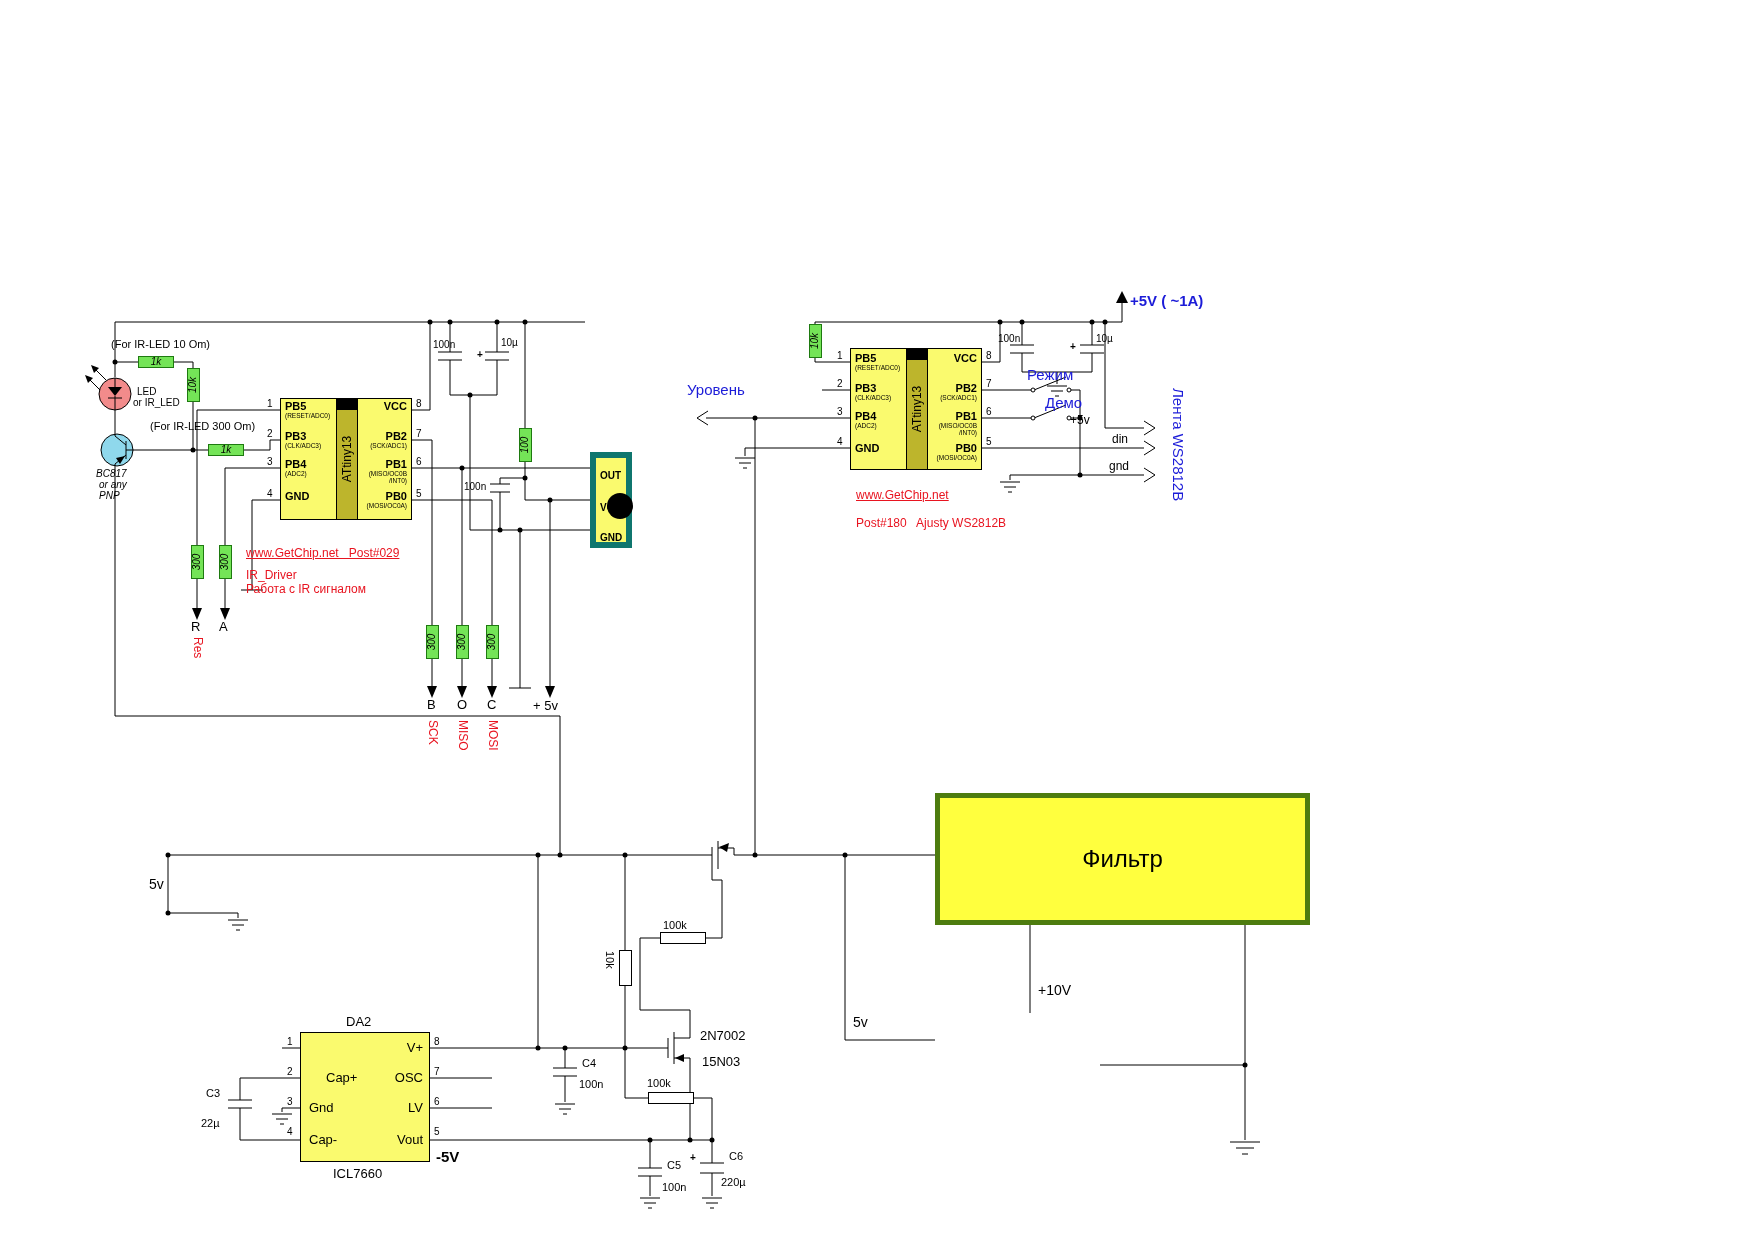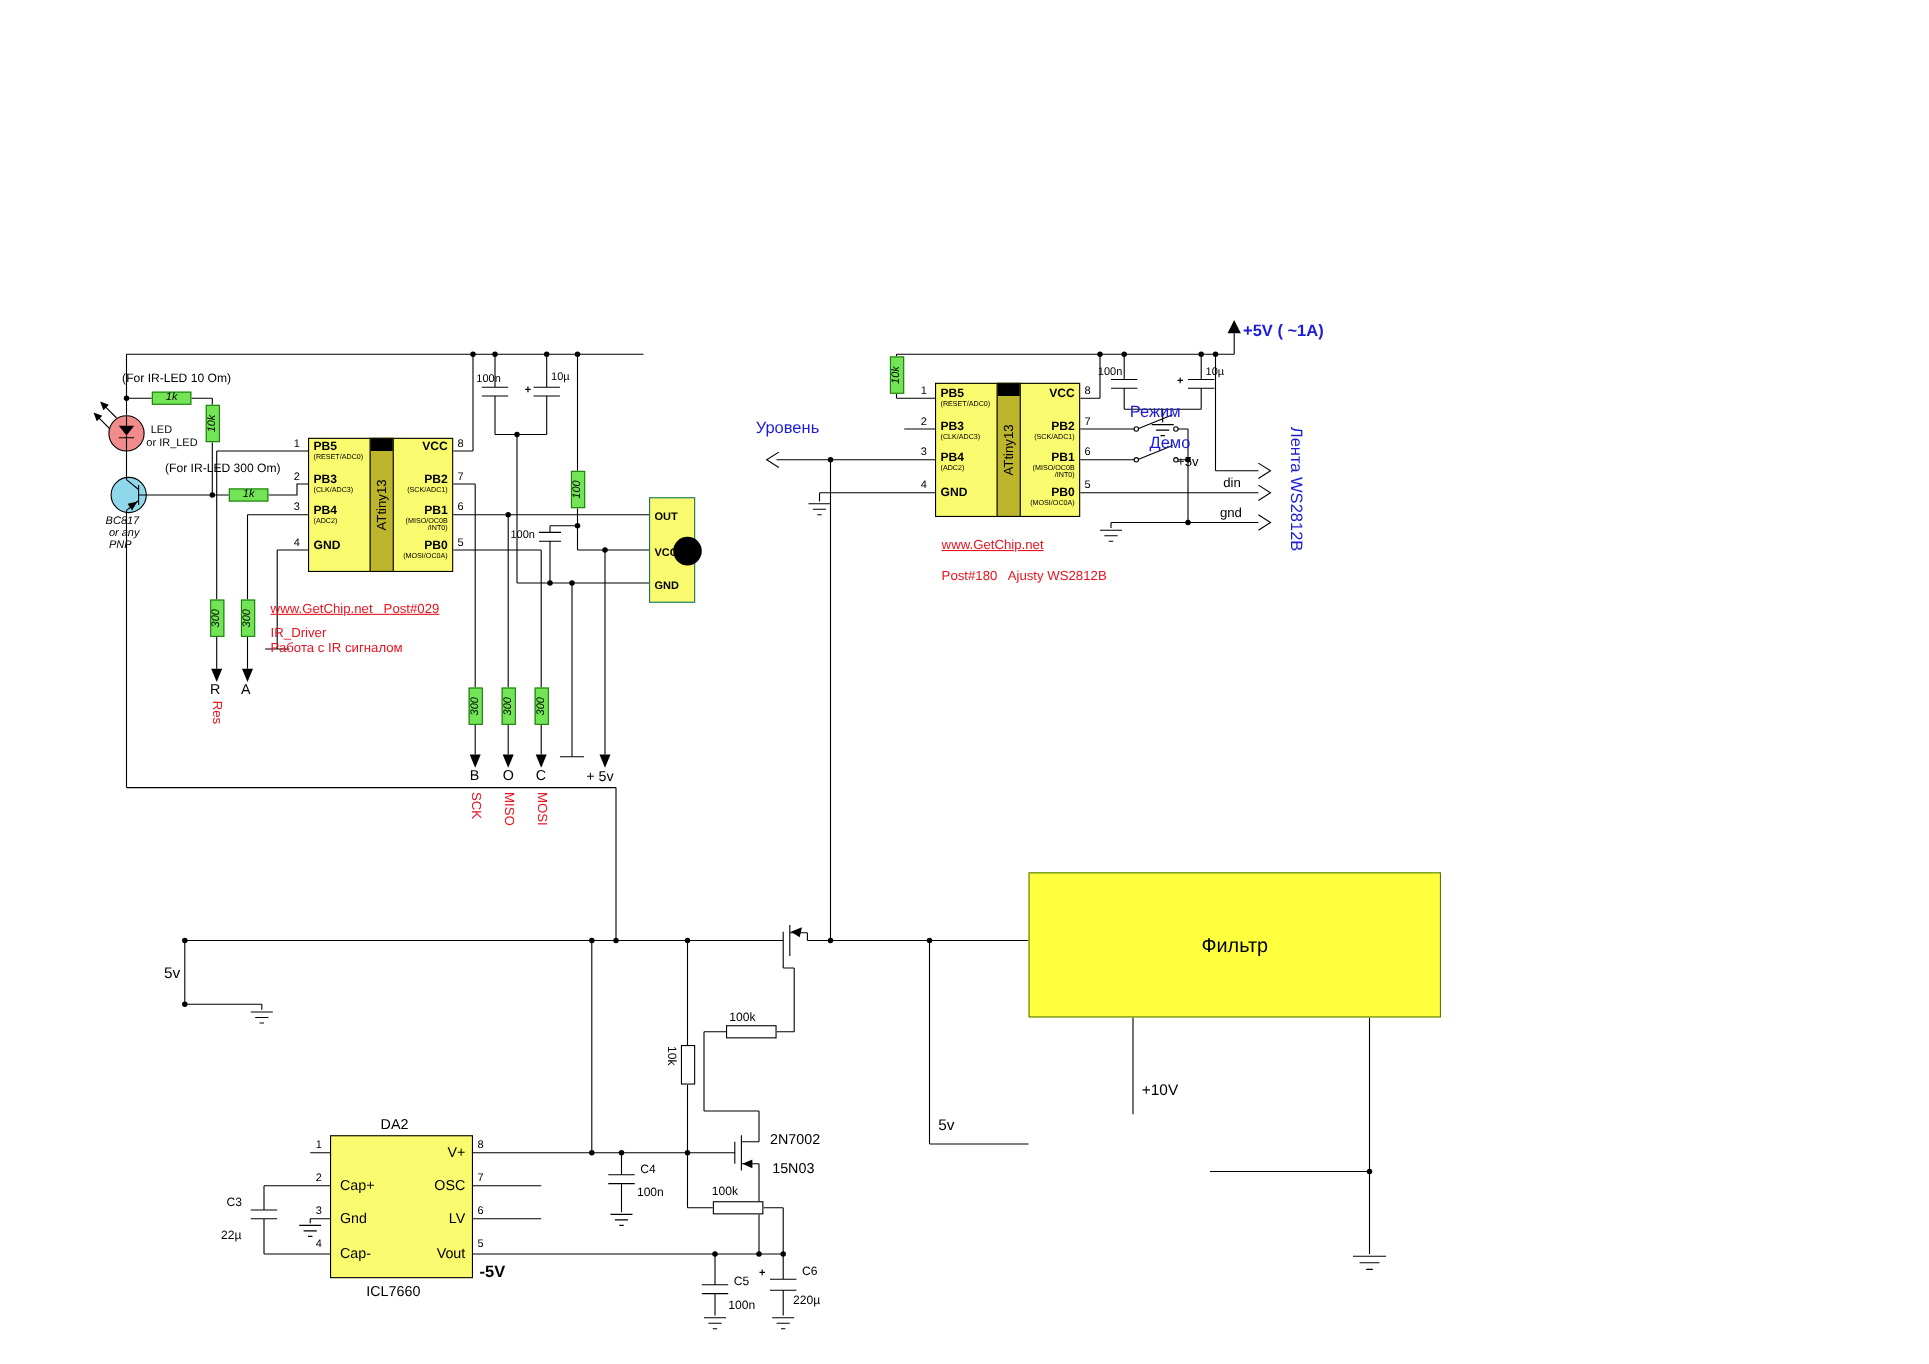--- a/index.html
+++ b/index.html
@@ -24,7 +24,7 @@
   .ipin.r{right:6px;text-align:right}
   .pnum{position:absolute;font-size:10px;color:#000}
   .block{position:absolute;background:#ffff3e;border:1px solid #4d7c0f;box-sizing:border-box;display:flex;align-items:center;justify-content:center;font-size:18px;color:#000}
-  .recv{position:absolute;background:#fafa6e;border:1px solid #0f766e;box-sizing:border-box}
+  .recv{position:absolute;background:#fafa6e;border:6px solid #0f766e;box-sizing:border-box}
   .recv .rp{position:absolute;left:4px;font-size:10px;font-weight:bold}
   .lens{position:absolute;right:-7px;top:35px;width:26px;height:26px;border-radius:50%;background:#000}
 </style>

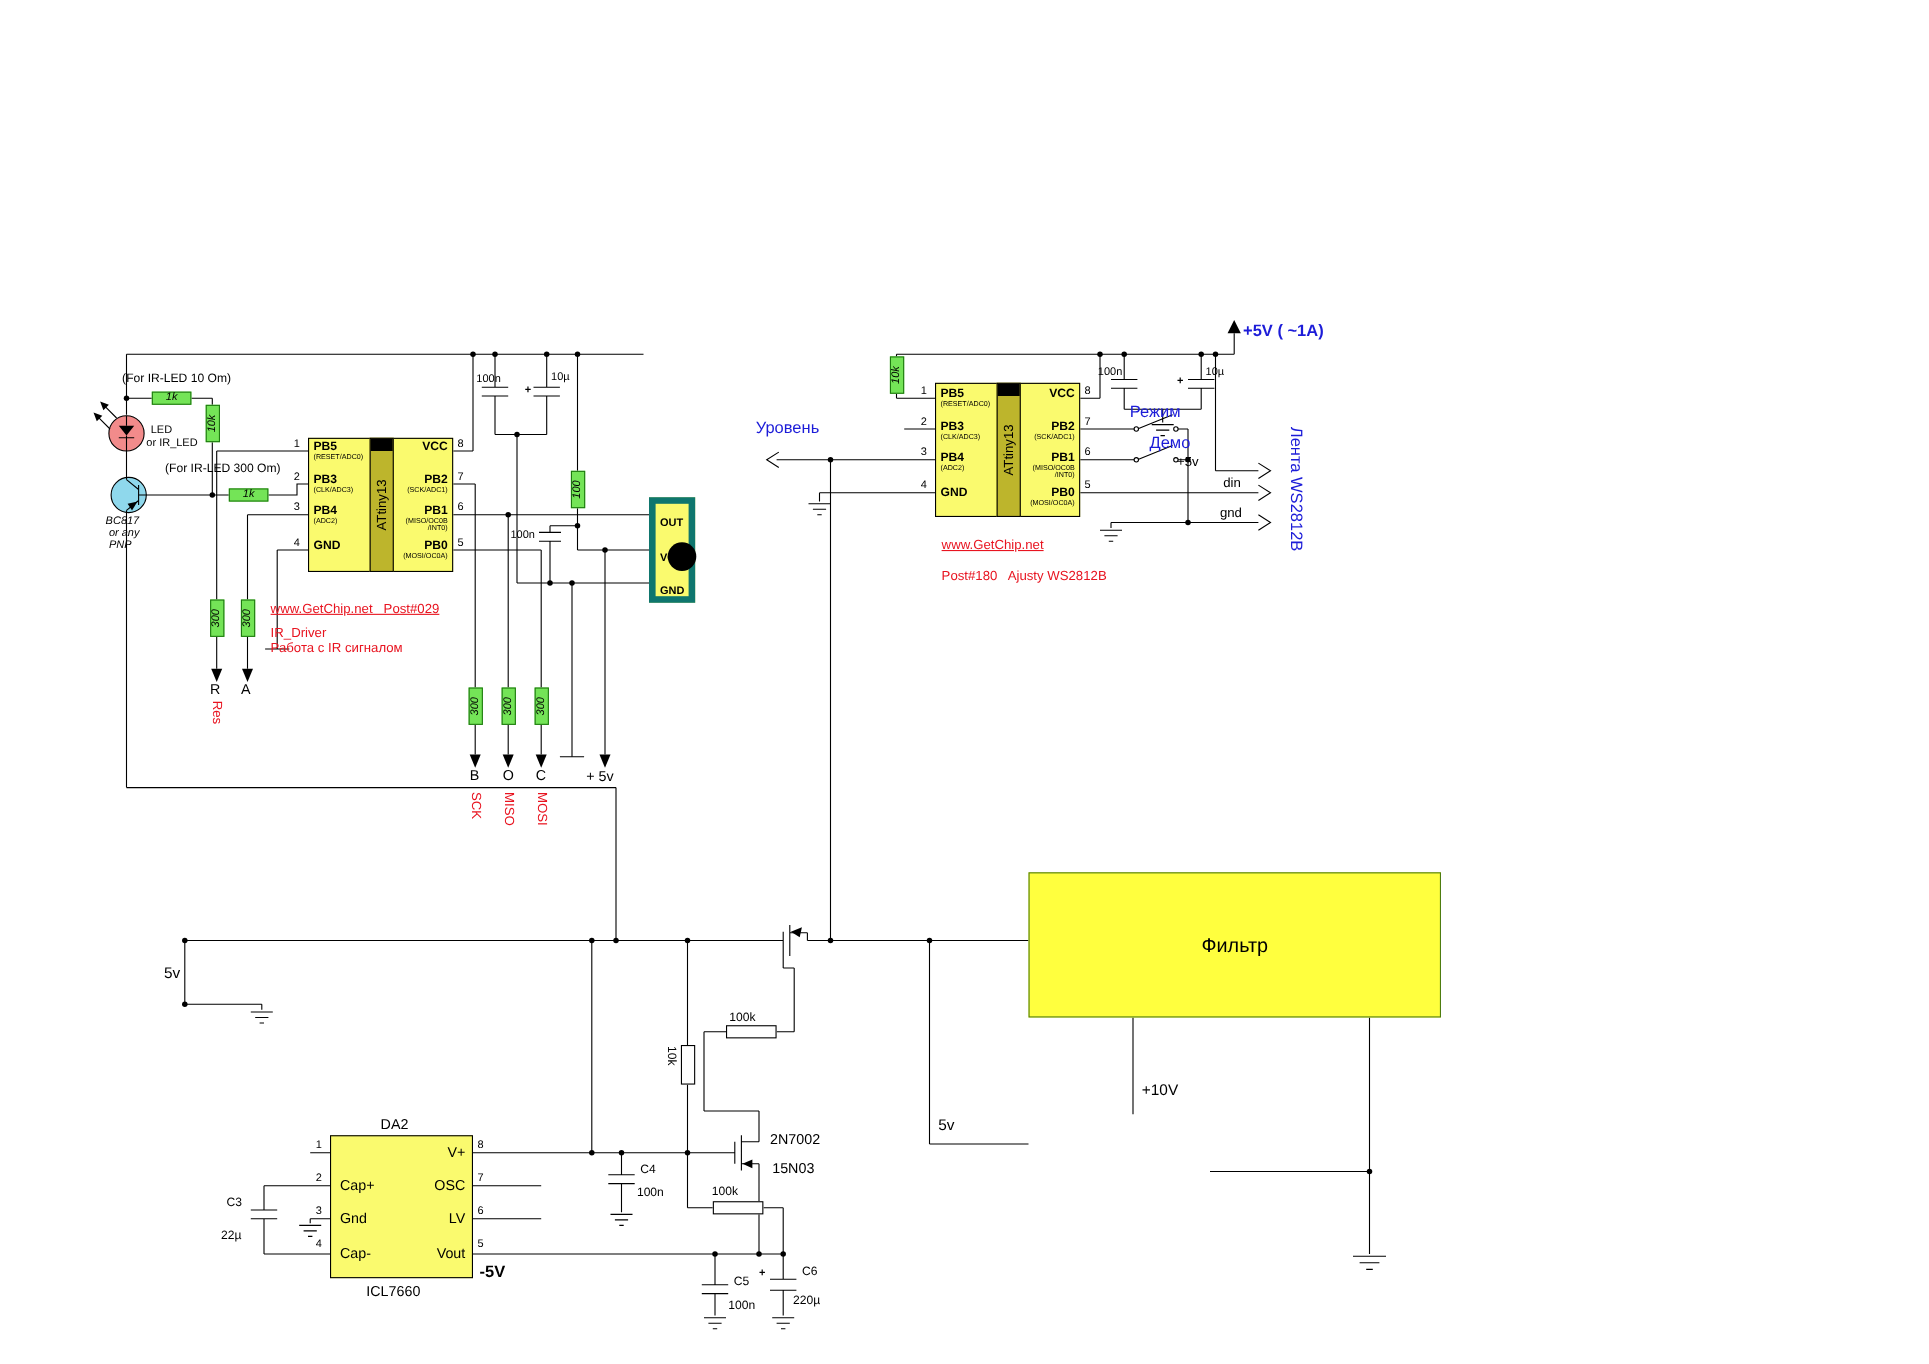--- a/index.html
+++ b/index.html
@@ -23,7 +23,7 @@
   .ipin{position:absolute;font-size:13px;line-height:1}
   .ipin.r{right:6px;text-align:right}
   .pnum{position:absolute;font-size:10px;color:#000}
-  .block{position:absolute;background:#ffff3e;border:1px solid #4d7c0f;box-sizing:border-box;display:flex;align-items:center;justify-content:center;font-size:18px;color:#000}
+  .block{position:absolute;background:#ffff3e;border:5px solid #4d7c0f;box-sizing:border-box;display:flex;align-items:center;justify-content:center;font-size:24px;color:#000}
   .recv{position:absolute;background:#fafa6e;border:6px solid #0f766e;box-sizing:border-box}
   .recv .rp{position:absolute;left:4px;font-size:10px;font-weight:bold}
   .lens{position:absolute;right:-7px;top:35px;width:26px;height:26px;border-radius:50%;background:#000}

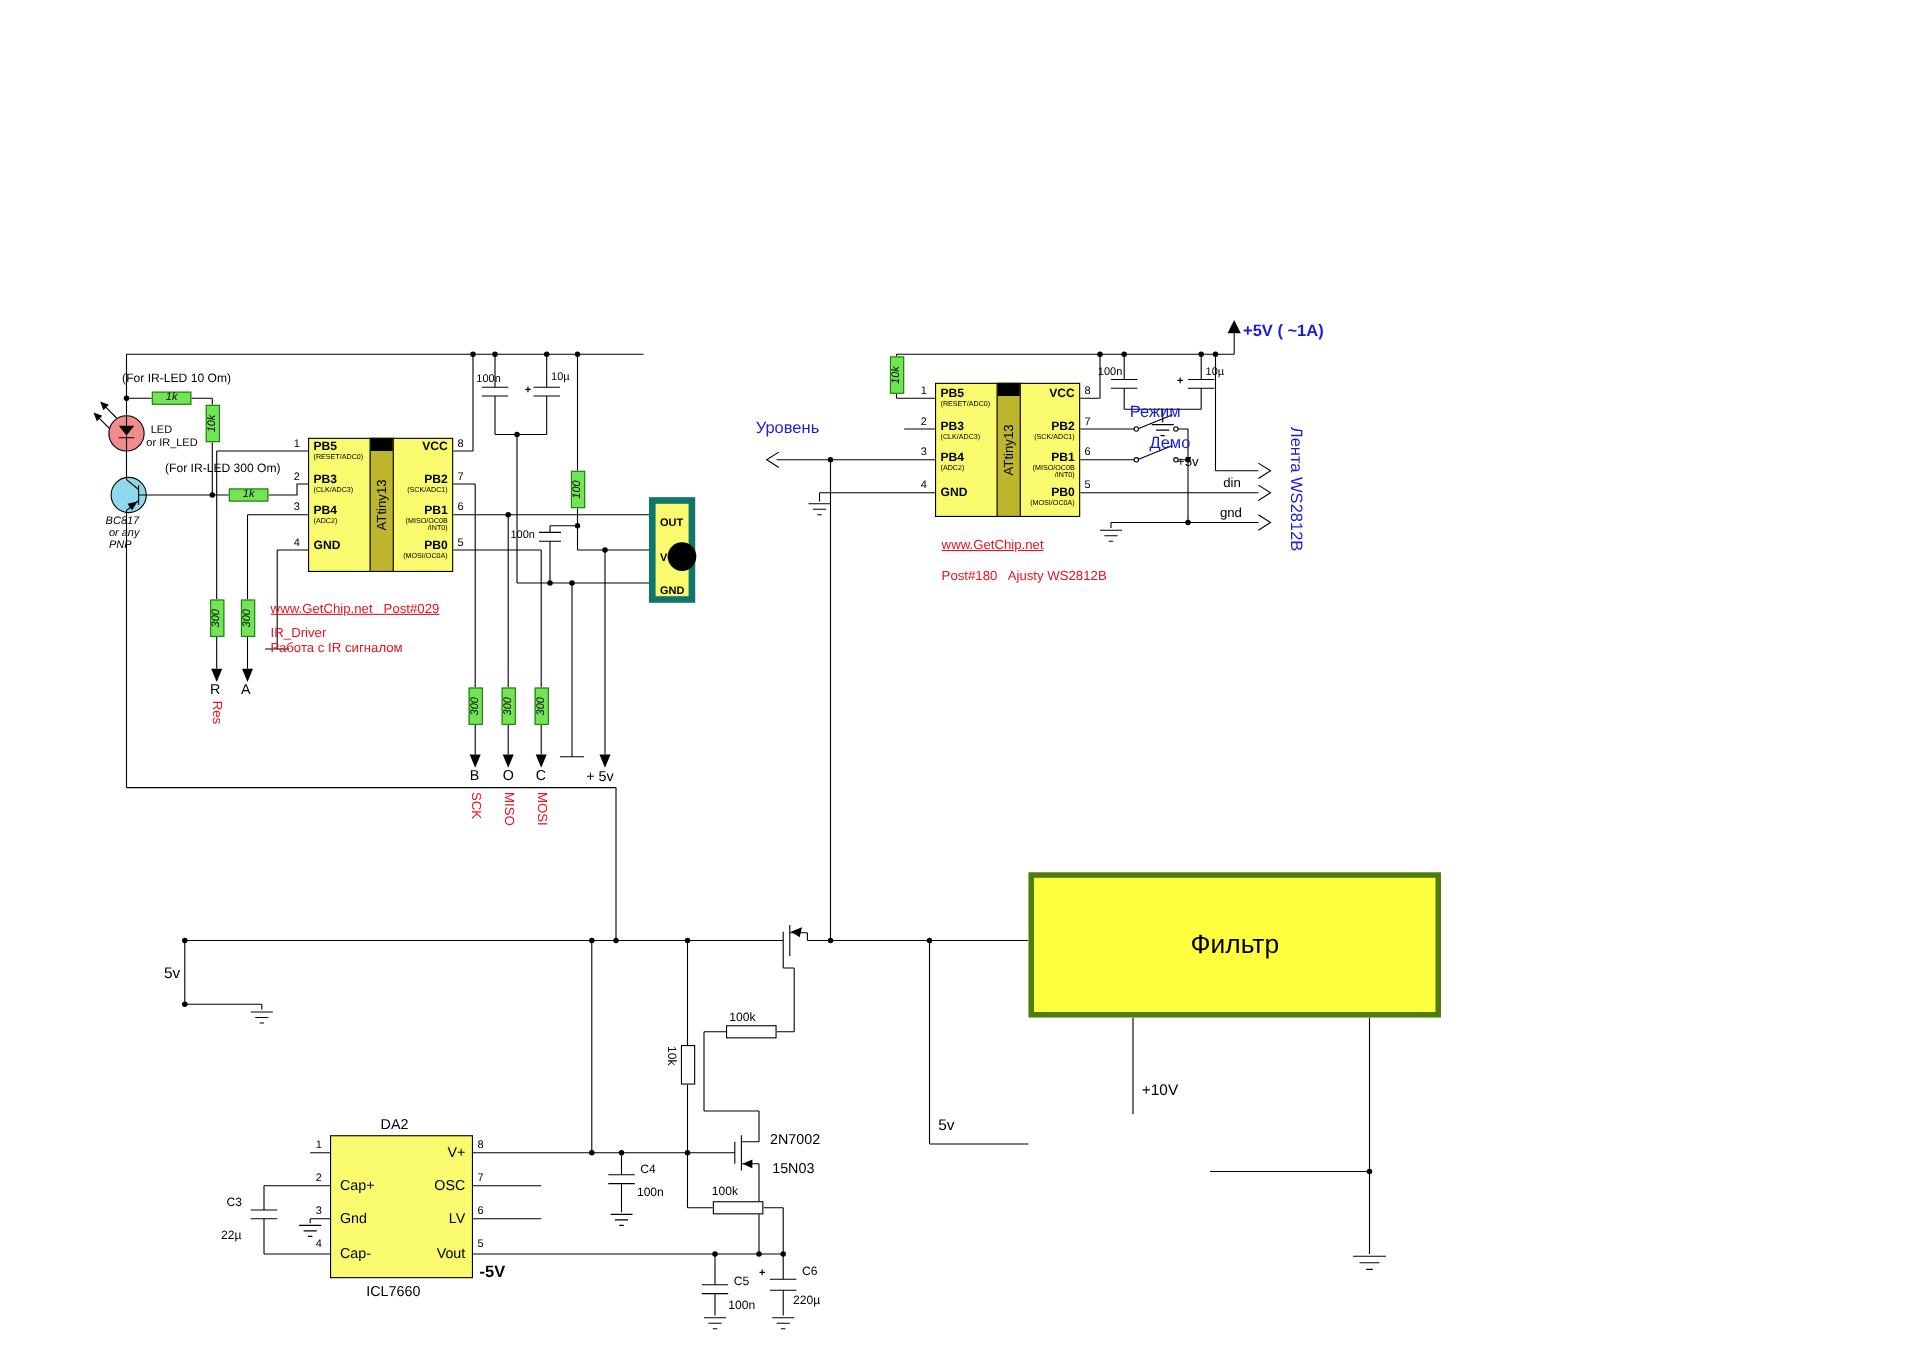--- a/index.html
+++ b/index.html
@@ -233,7 +233,7 @@
 </div>
 
 <div class="chip" style="left:300px;top:1032px;width:130px;height:130px">
-  <div class="ipin" style="left:8px;top:38px">Cap+</div>
+  <div class="ipin" style="left:25px;top:38px">Cap+</div>
   <div class="ipin" style="left:8px;top:68px">Gnd</div>
   <div class="ipin" style="left:8px;top:100px">Cap-</div>
   <div class="ipin r" style="top:8px">V+</div>

